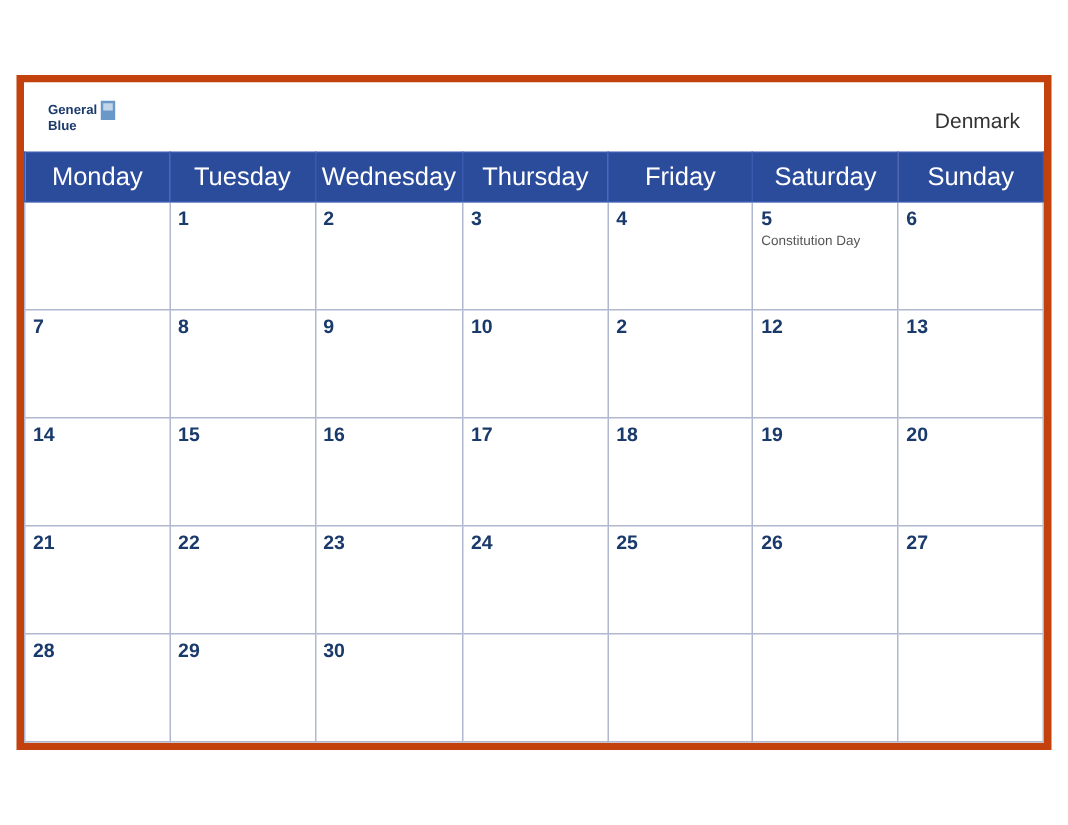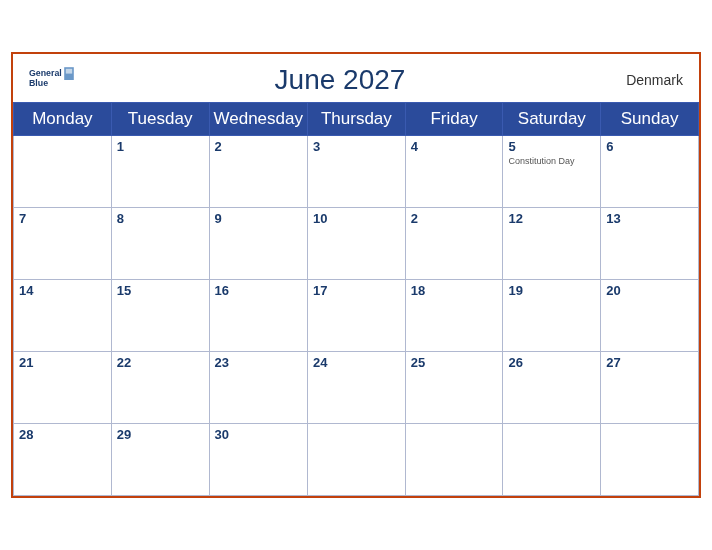--- a/index.html
+++ b/index.html
@@ -16,7 +16,7 @@
     .calendar-wrapper {
       width: 690px;
       background: #fff;
-      border: 2px solid #c2410c;
+      border: 5px solid #c2410c;
     }
     .calendar-header {
       display: flex;

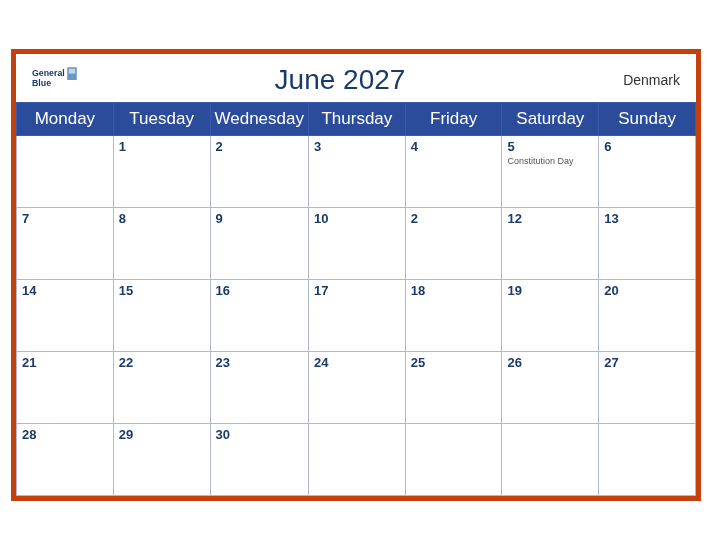--- a/index.html
+++ b/index.html
@@ -95,7 +95,6 @@
         <polygon points="46,4 54,4 54,10 46,10" fill="#fff" opacity="0.6"></polygon>
       </svg>
     </div>
-    <div class="calendar-title">June 2027</div>
     <div class="country-label">Denmark</div>
   </div>
 

